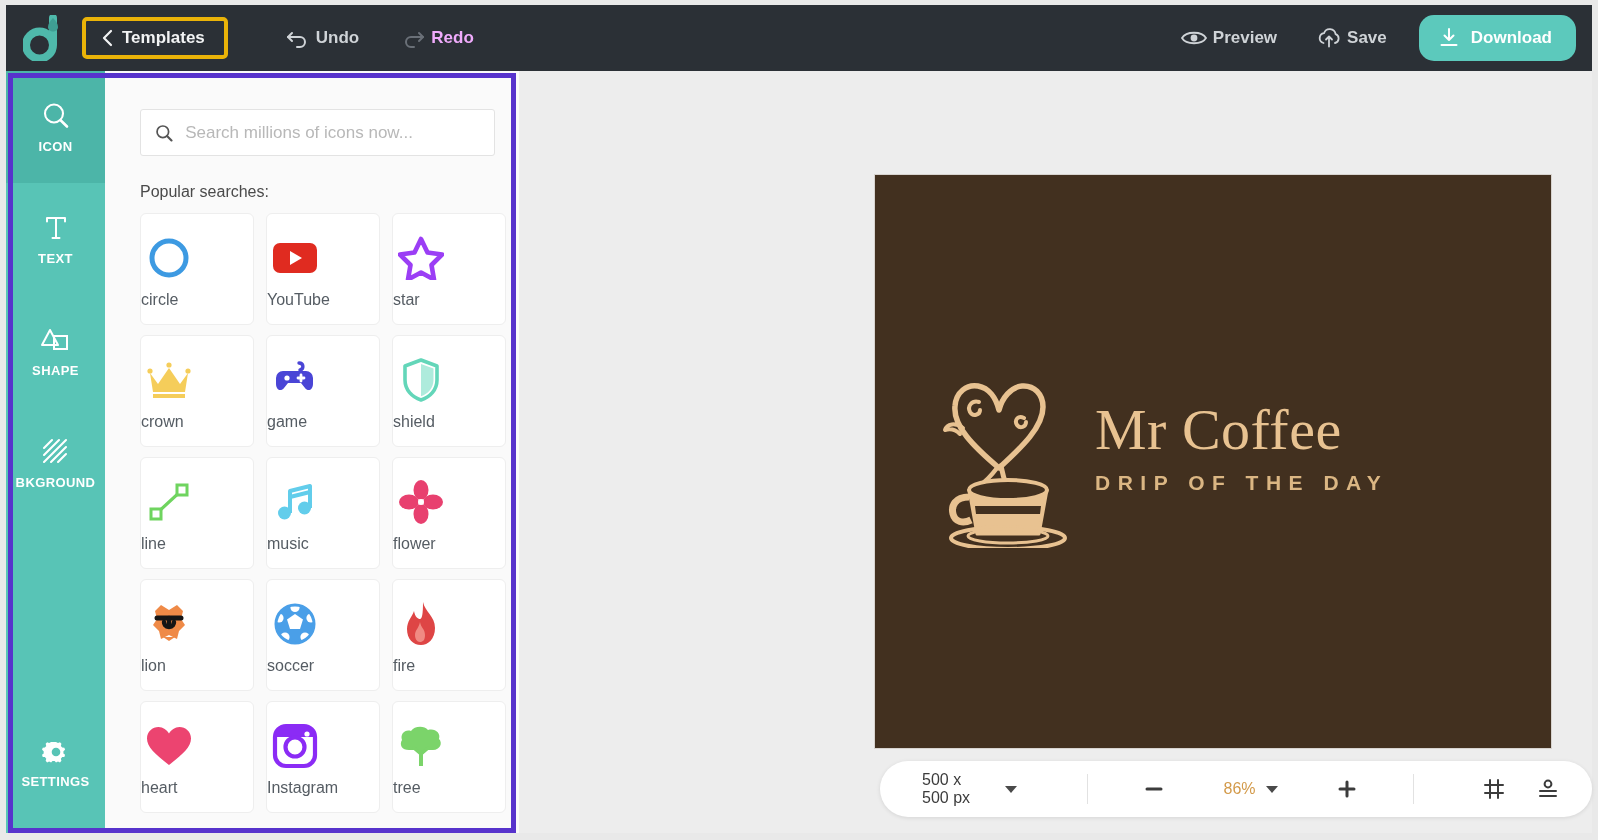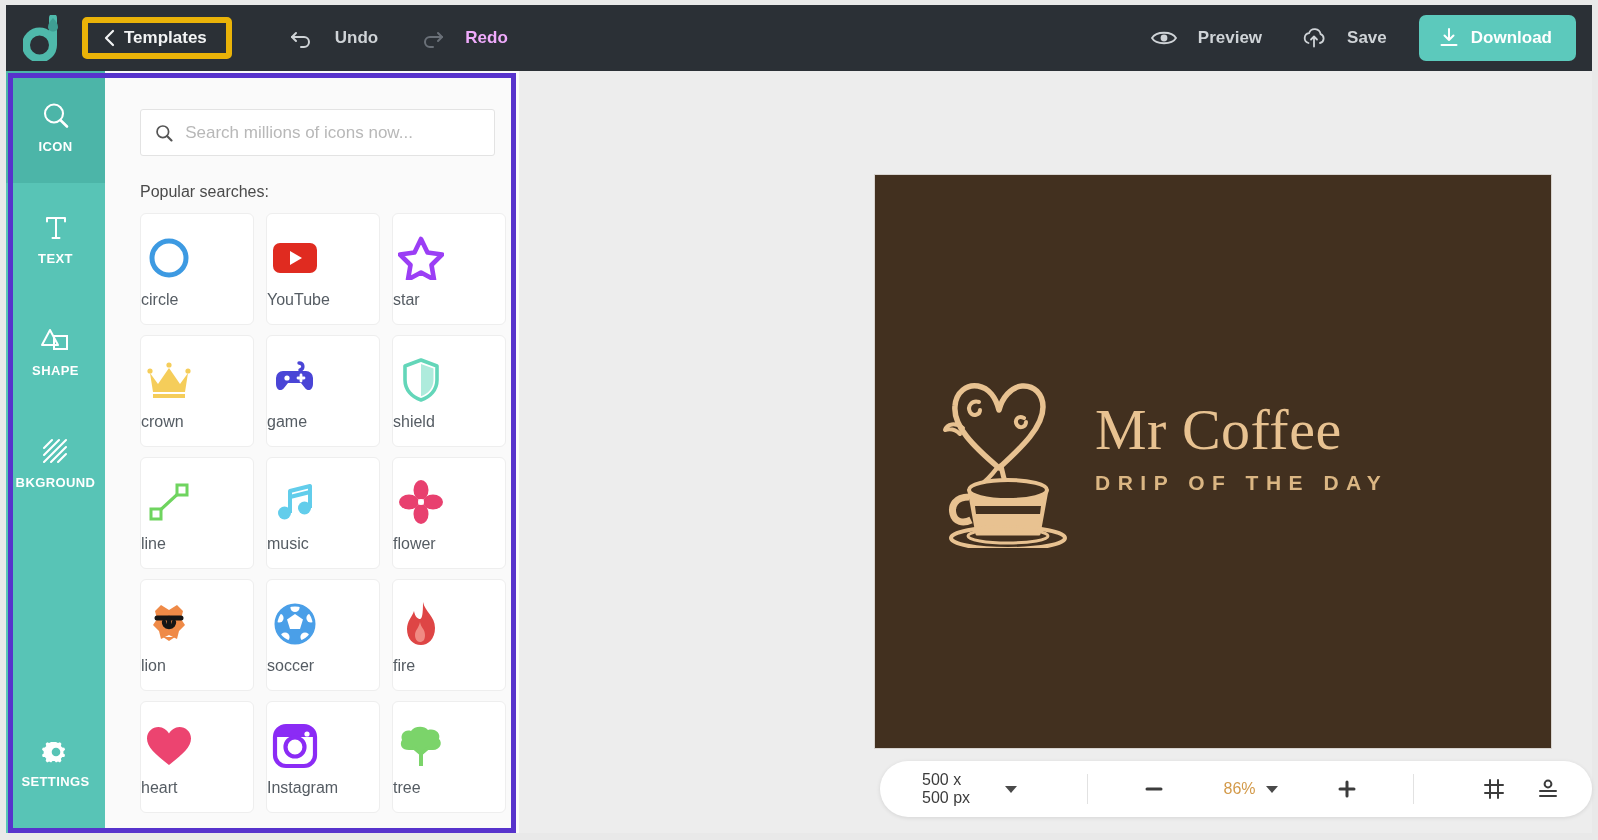--- a/index.html
+++ b/index.html
@@ -44,7 +44,7 @@
     display: flex; align-items: center; gap: 9px;
     height: 42px;
     padding: 0 19px 0 15px;
-    border: 6px solid #eab308;
+    border: 4px solid #eab308;
     border-radius: 5px;
     background: transparent;
     color: #f2f3f4;

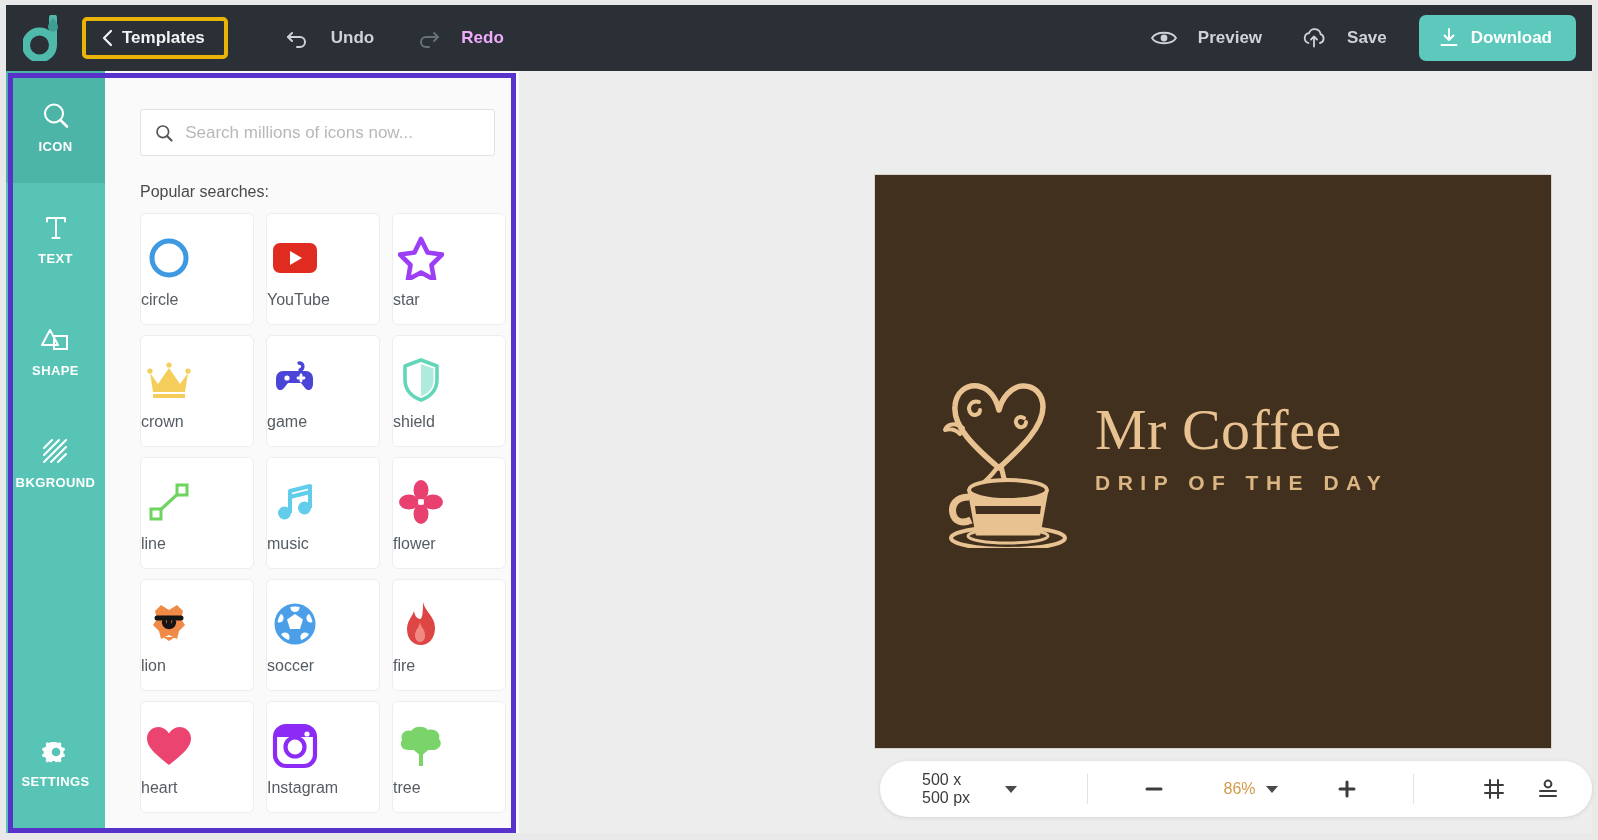--- a/index.html
+++ b/index.html
@@ -54,7 +54,7 @@
     margin-left: 2px;
   }
   .hdr-action {
-    display: flex; align-items: center; gap: 21px;
+    display: flex; align-items: center; gap: 6px;
     height: 42px;
     padding: 0 14px;
     background: transparent;

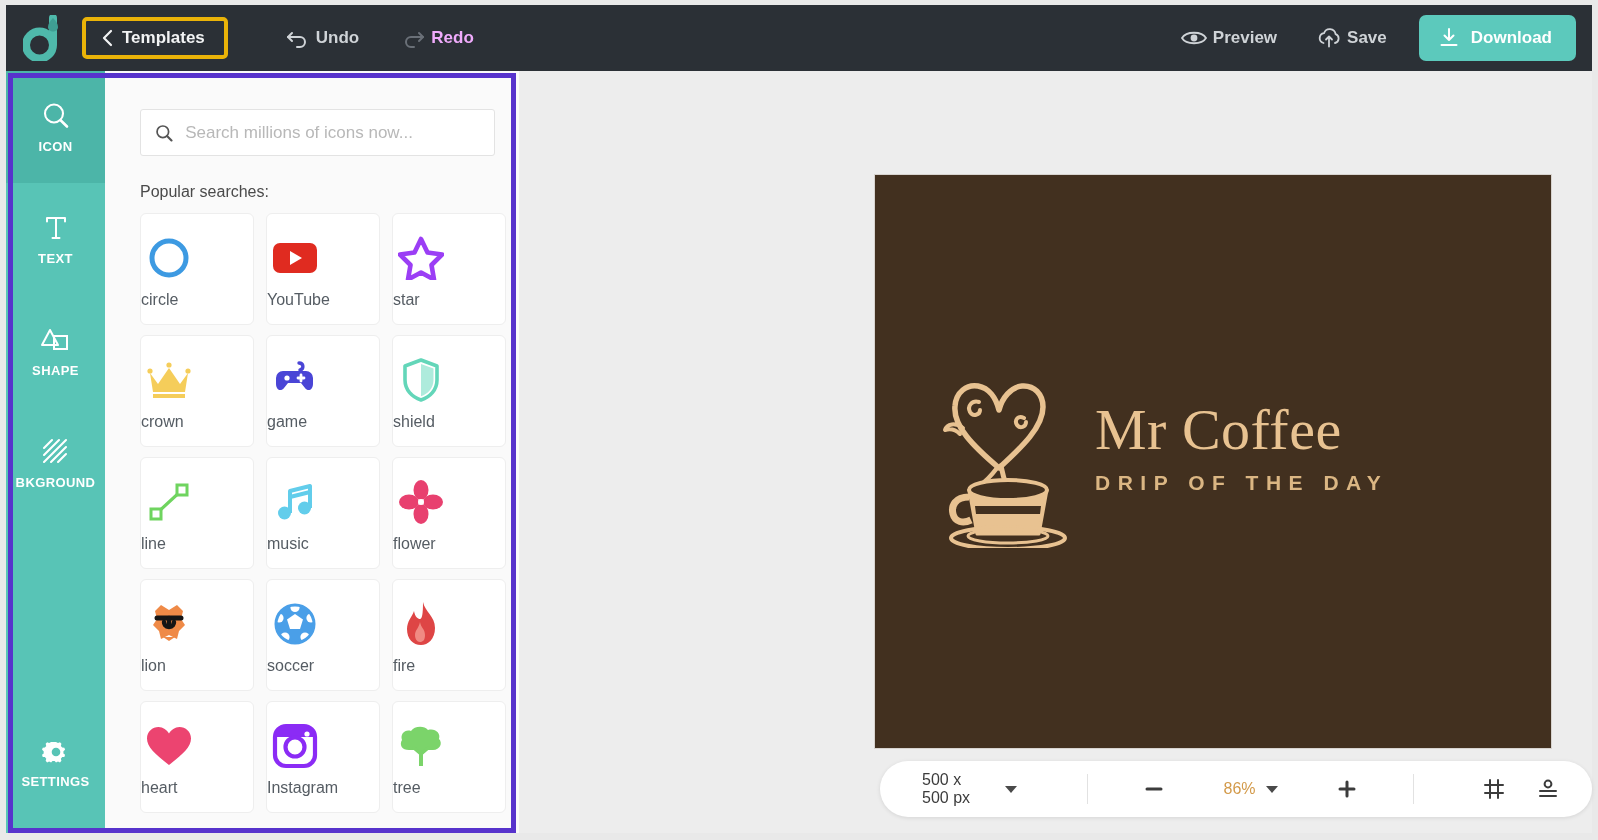--- a/index.html
+++ b/index.html
@@ -74,7 +74,7 @@
     display: flex; align-items: center; gap: 12px;
     height: 46px;
     padding: 0 24px 0 20px;
-    border-radius: 7px;
+    border-radius: 15px;
     border: none;
     background: #5cc9bc;
     color: #ffffff;

